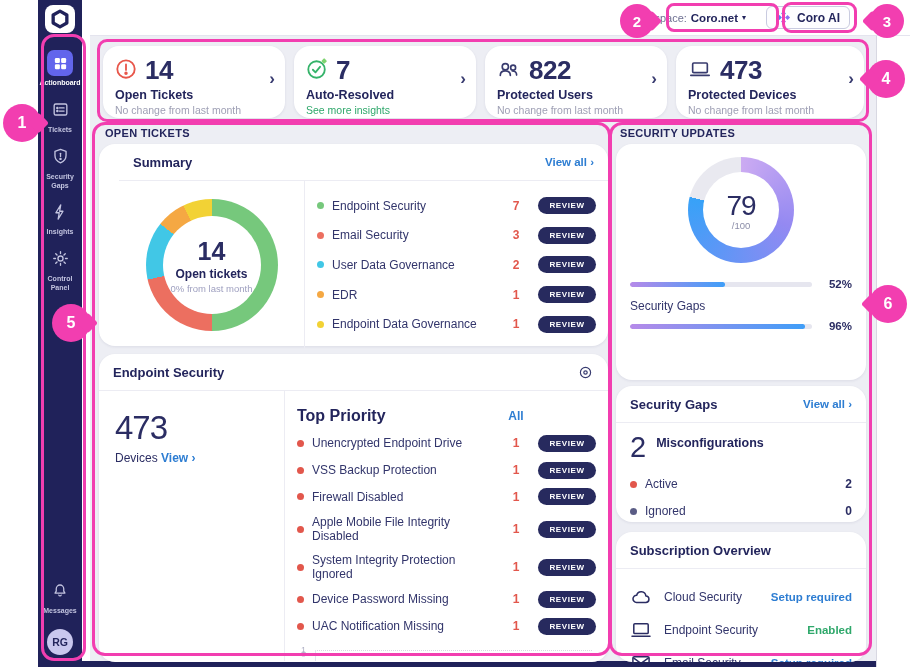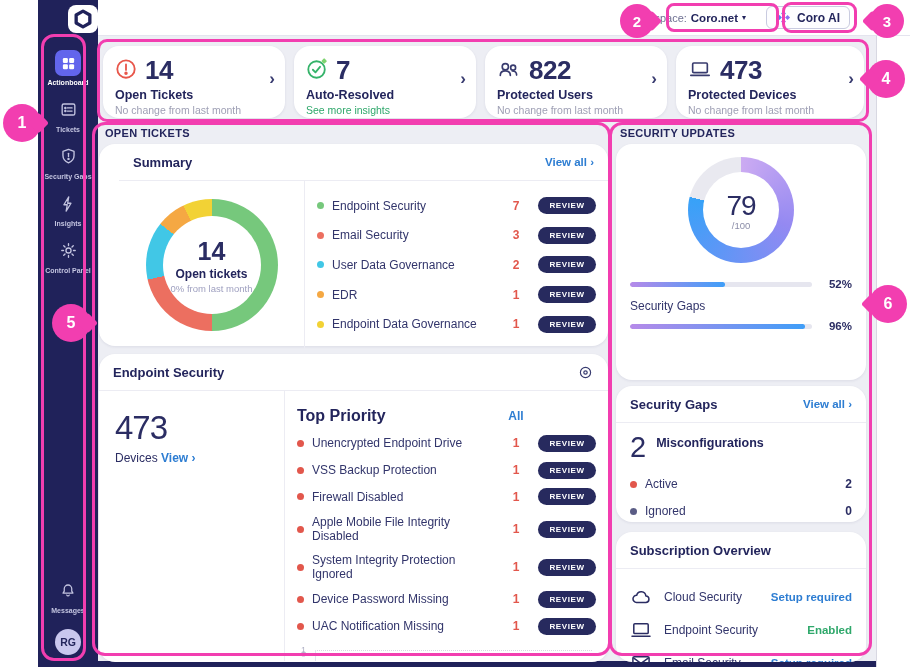--- a/index.html
+++ b/index.html
@@ -8,8 +8,8 @@
   #page { position:relative; width:910px; height:667px; background:#fff; }
 
   
-  #sidebar { position:absolute; left:38px; top:0; width:60px; height:667px;
-    background:#20225a; z-index:5; display:flex; flex-direction:column; align-items:flex-end; }
+  #sidebar { position:absolute; left:38px; top:0; width:44px; height:667px;
+    background:#20225a; z-index:5; display:flex; flex-direction:column; align-items:center; }
   .logo-box { width:30px; height:28px; background:#fff; border-radius:8px; margin-top:5px;
     display:flex; align-items:center; justify-content:center; }
   #nav { display:flex; flex-direction:column; align-items:center; width:100%; margin-top:12px; flex:1; }

